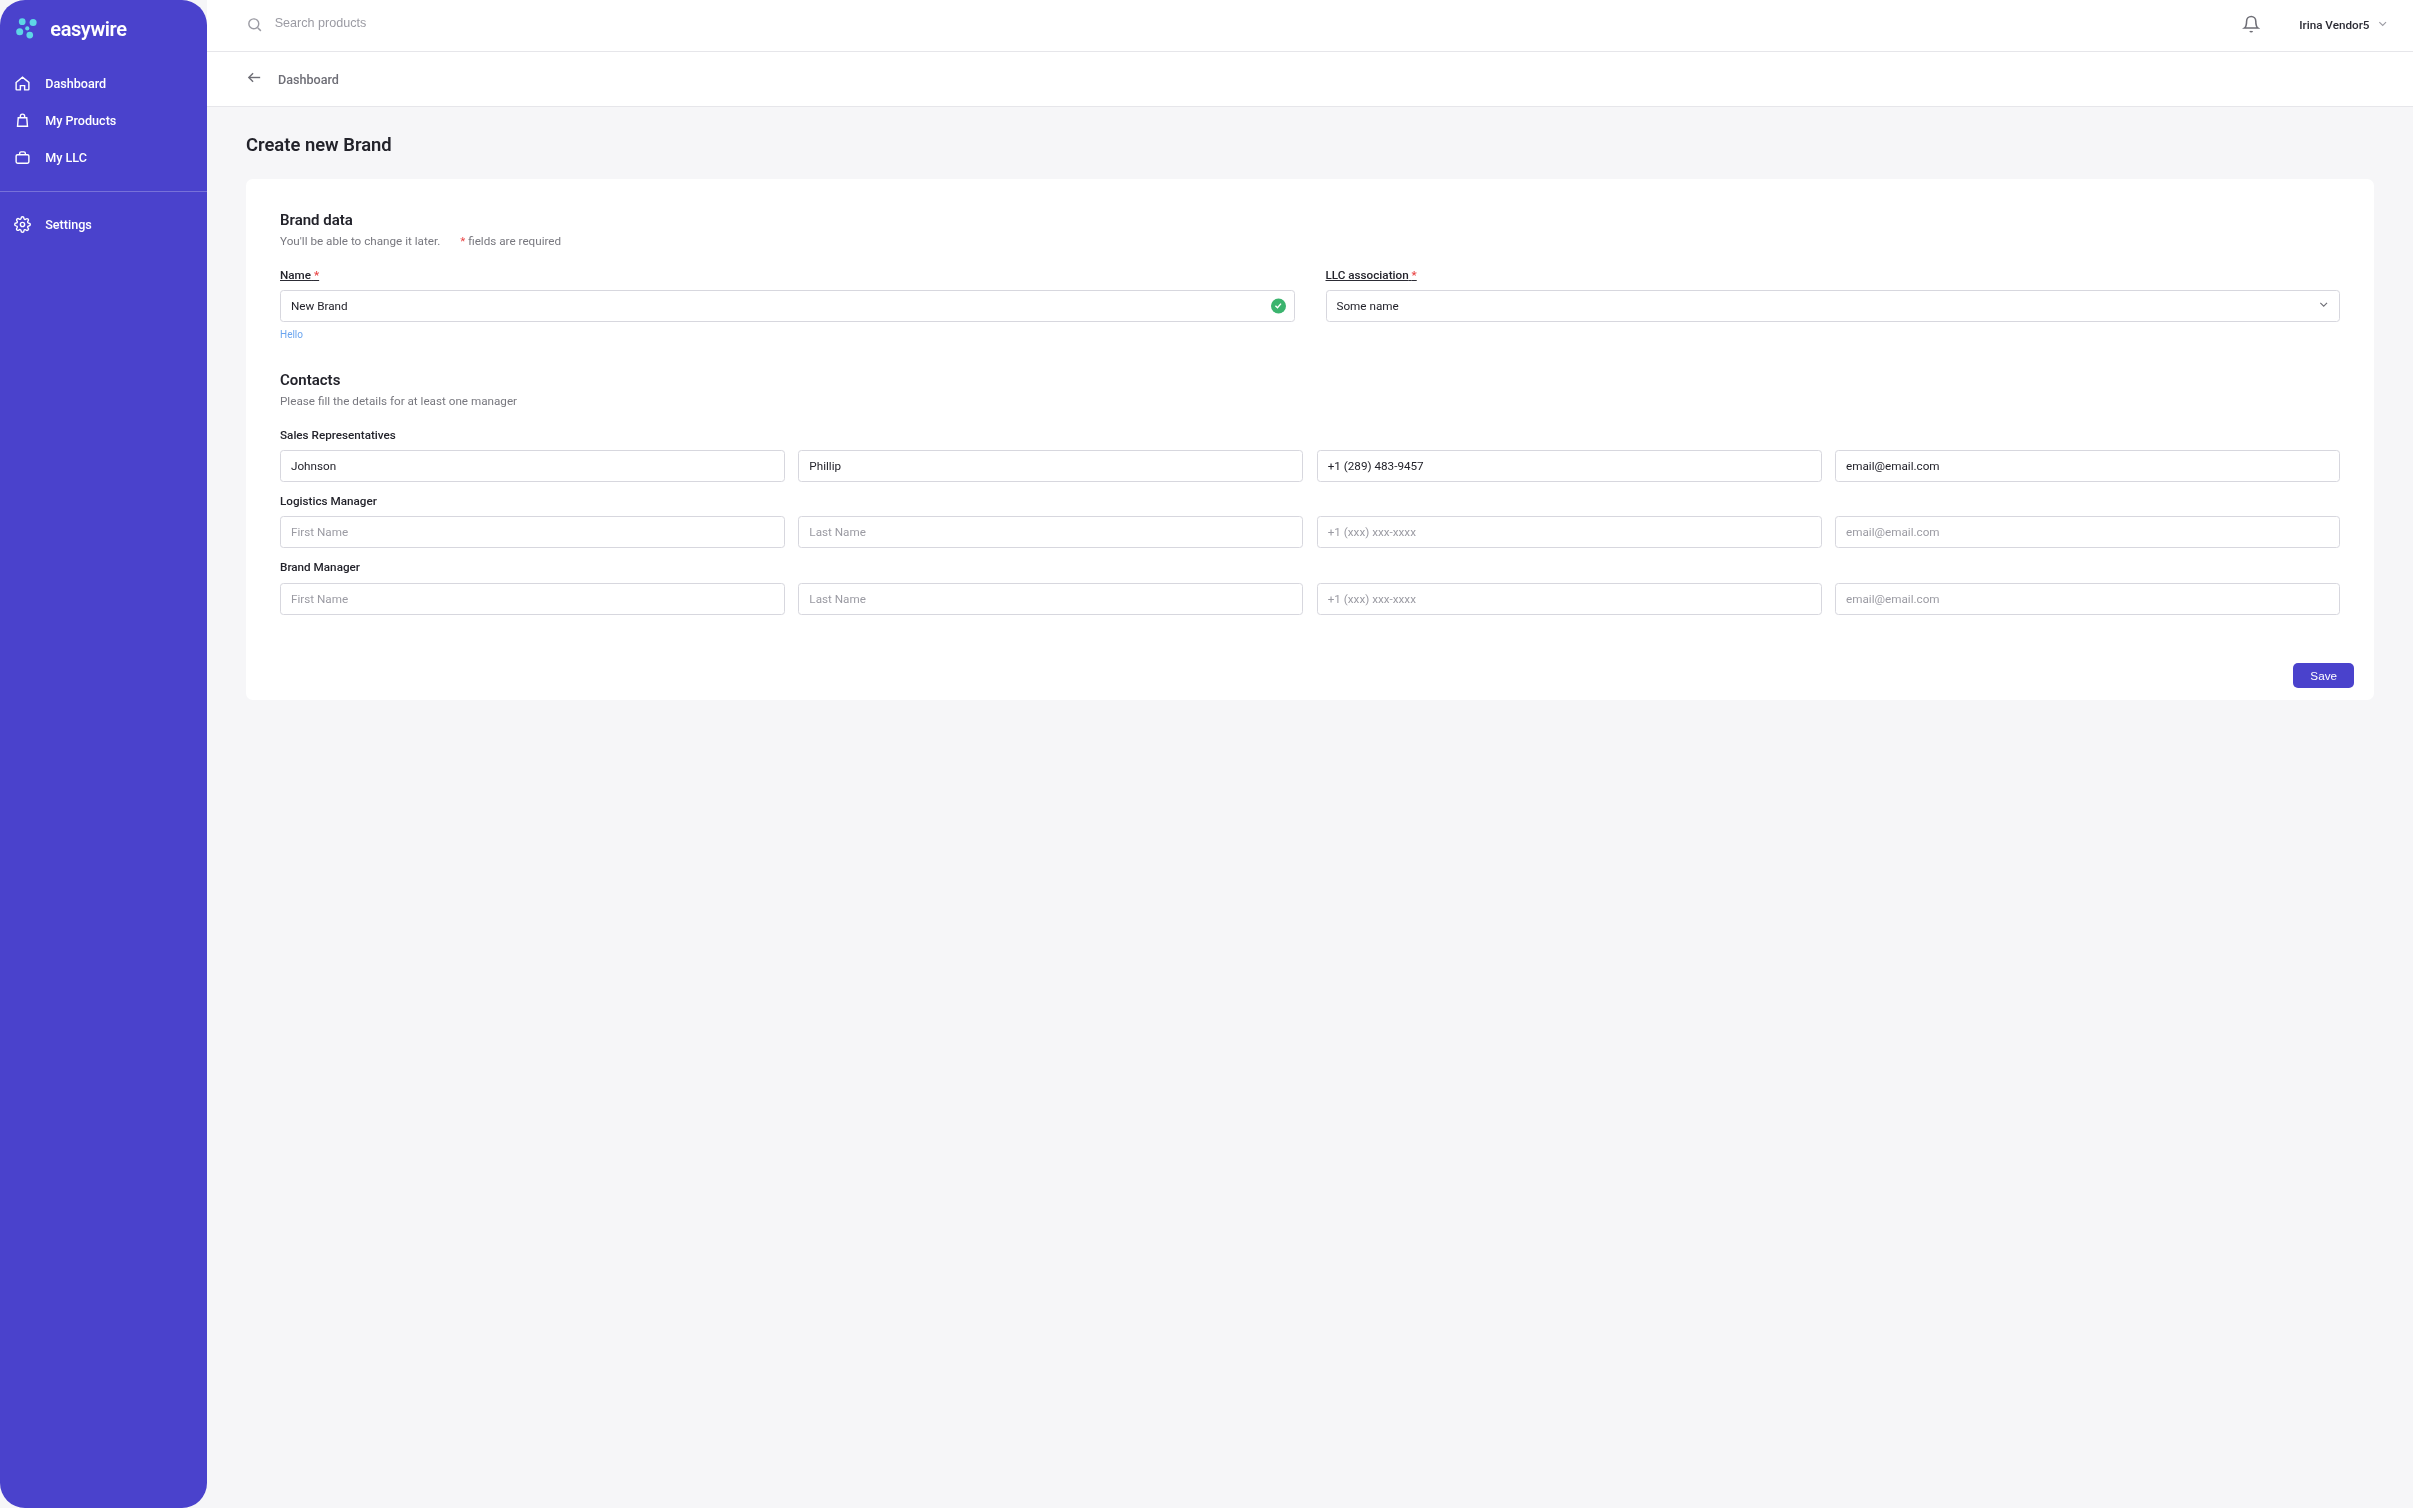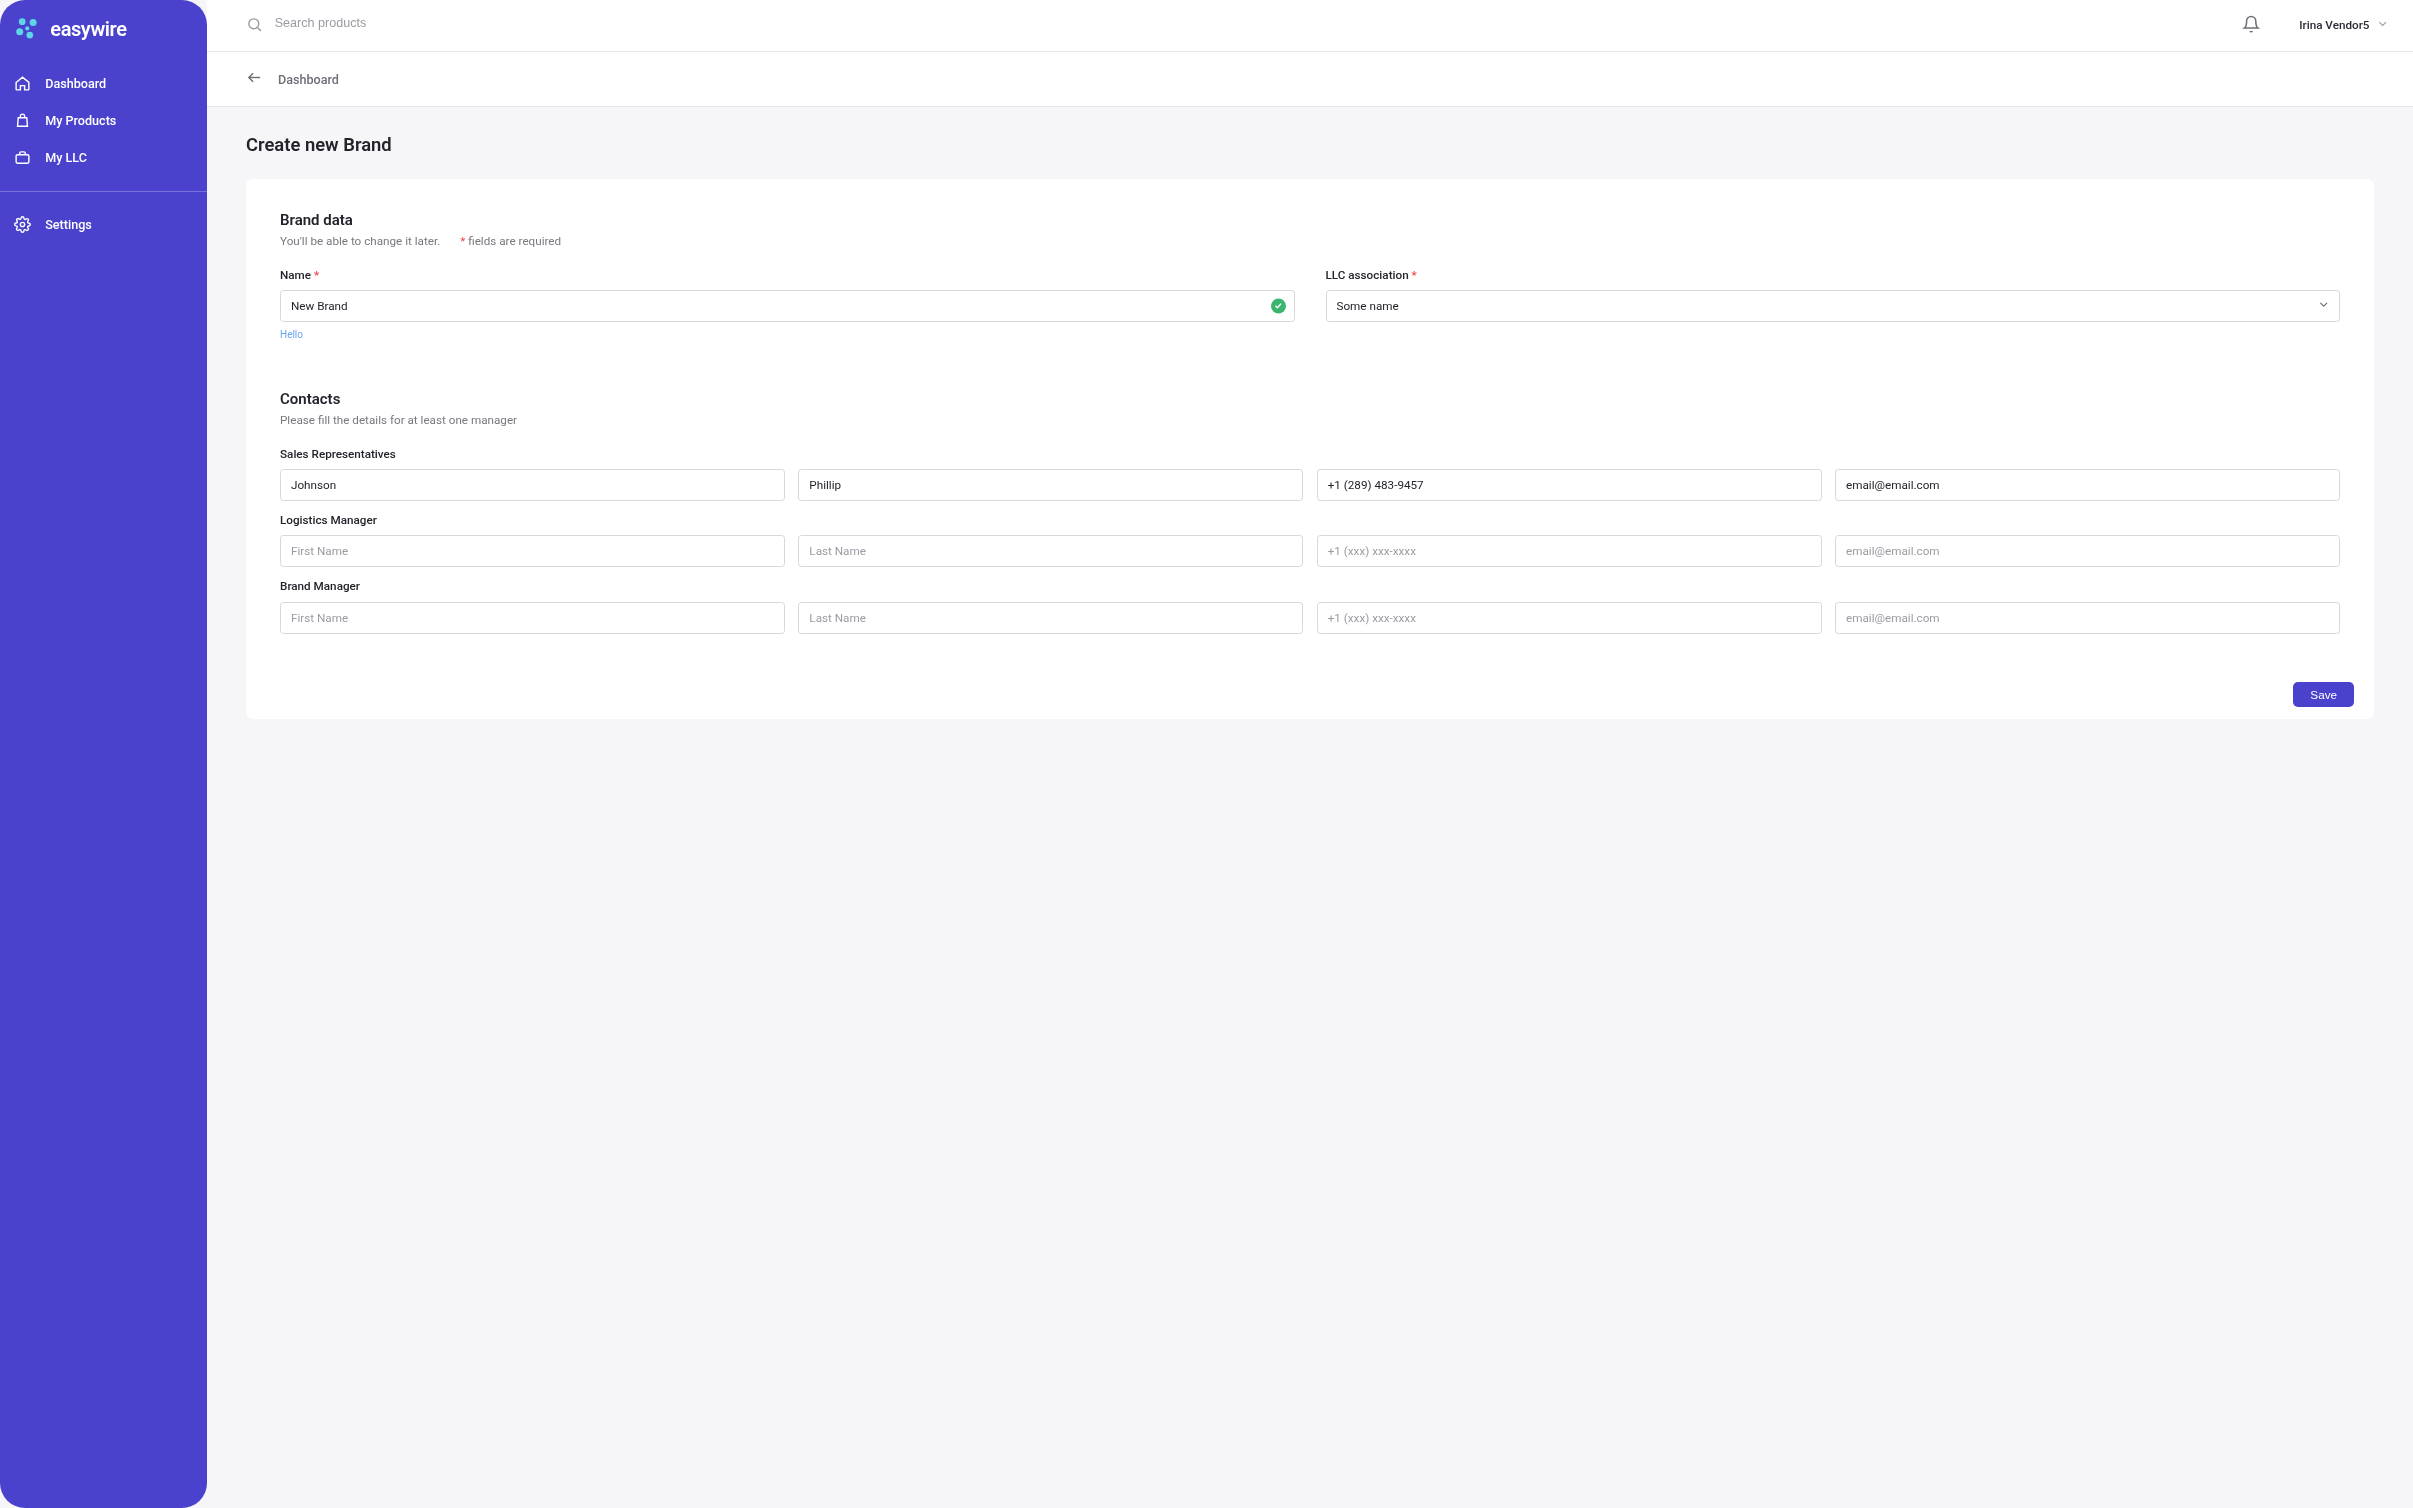--- a/index.html
+++ b/index.html
@@ -198,7 +198,8 @@
 .form-row {
   display: flex;
   gap: 31px;
-  margin-bottom: 24px;
+  margin-bottom: 5px;
+  text-decoration: underline;
 }
 
 .form-col {

